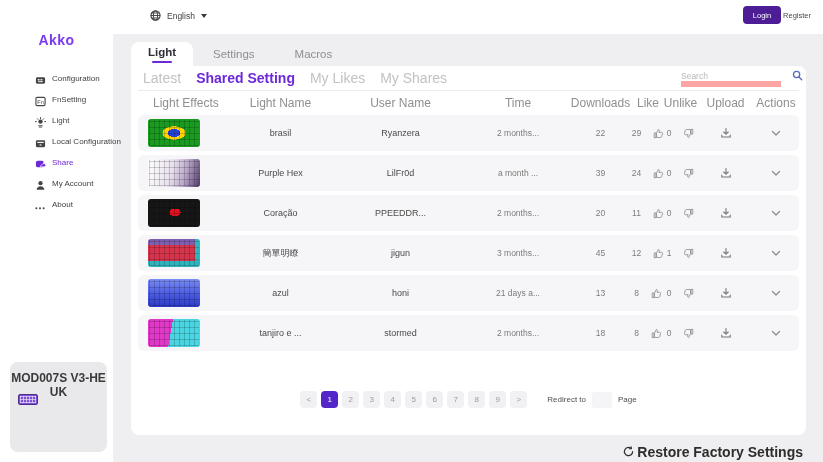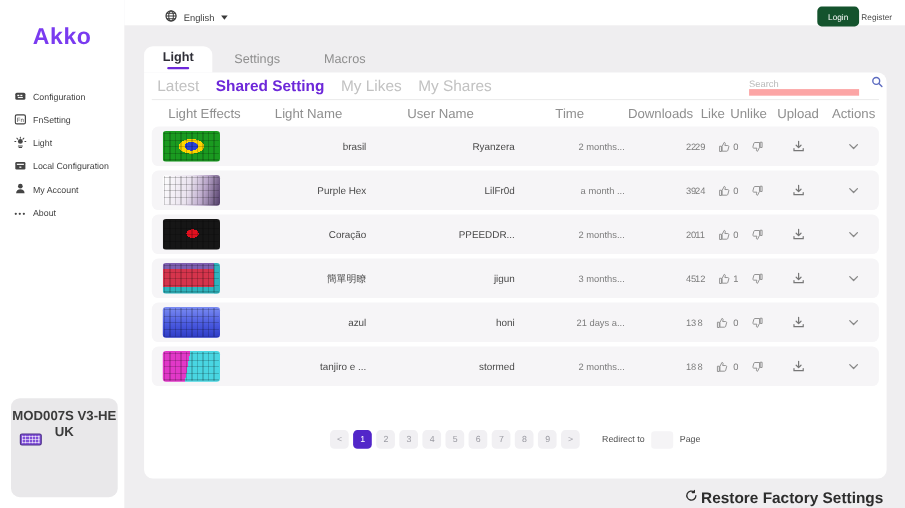--- a/index.html
+++ b/index.html
@@ -24,7 +24,7 @@
      repeating-linear-gradient(0deg, rgba(255,255,255,.55) 0 1px, transparent 1px 3px); }
 
   
-  .topbar { position:absolute; left:113px; top:0; right:0; height:23px; background:#fff; z-index:1; }
+  .topbar { position:absolute; left:113px; top:0; right:0; height:34px; background:#fff; z-index:1; }
   .lang { position:absolute; left:37px; top:7px; display:flex; align-items:center; gap:6px; cursor:pointer; }
   .lang .lang-label { font-size:8.5px; color:#3f3f3f; }
   .caret-down { width:0; height:0; border-left:3.5px solid transparent; border-right:3.5px solid transparent; border-top:4.5px solid #3a3a3a; }

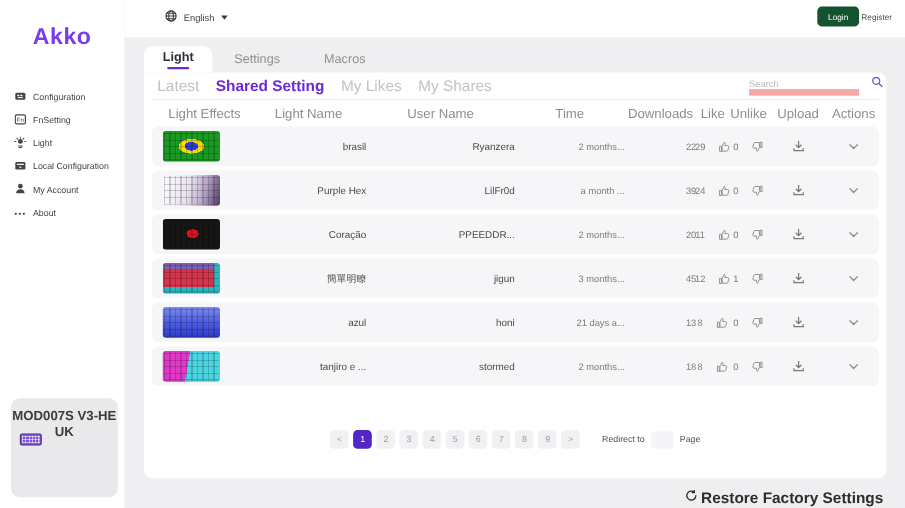--- a/index.html
+++ b/index.html
@@ -28,7 +28,7 @@
   .lang { position:absolute; left:37px; top:7px; display:flex; align-items:center; gap:6px; cursor:pointer; }
   .lang .lang-label { font-size:8.5px; color:#3f3f3f; }
   .caret-down { width:0; height:0; border-left:3.5px solid transparent; border-right:3.5px solid transparent; border-top:4.5px solid #3a3a3a; }
-  .login-btn { position:absolute; right:42px; top:6px; width:38px; height:18px; background:#14532d; color:#fff; font-size:7.5px; border:none; border-radius:4px; cursor:pointer; font-family:inherit; }
+  .login-btn { position:absolute; right:42px; top:6px; width:38px; height:18px; background:#4c1d95; color:#fff; font-size:7.5px; border:none; border-radius:4px; cursor:pointer; font-family:inherit; }
   .register-link { position:absolute; right:12px; top:11px; font-size:7.5px; color:#4a4a4a; cursor:pointer; }
 
   

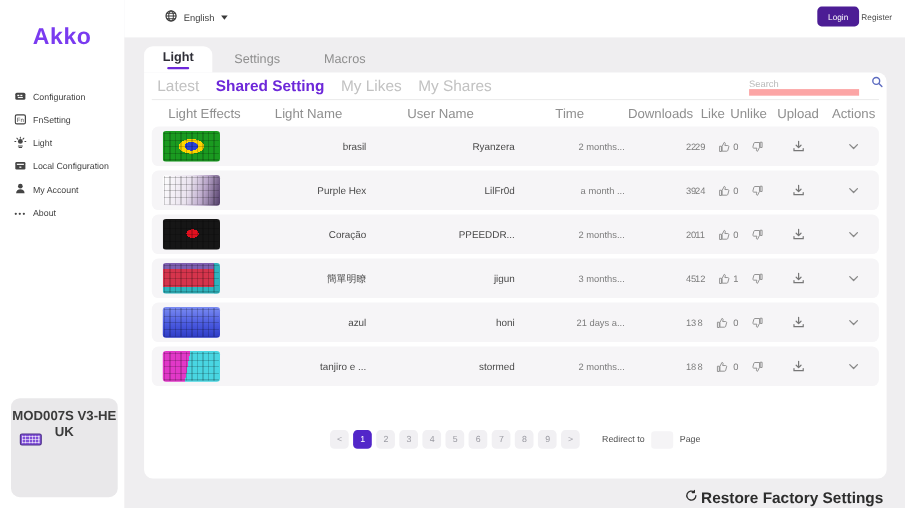--- a/index.html
+++ b/index.html
@@ -8,7 +8,7 @@
 
   
   .sidebar { position:absolute; left:0; top:0; width:113px; height:462px; background:#fff; z-index:2; }
-  .logo { margin-top:22px; text-align:center; font-size:21px; font-weight:bold; color:#7a3bf0; letter-spacing:.5px; }
+  .logo { margin-top:32px; text-align:center; font-size:14px; font-weight:bold; color:#7a3bf0; letter-spacing:.5px; }
   .menu { margin-top:26px; }
   .menu-item { display:flex; align-items:flex-end; height:21px; padding-left:12px; cursor:pointer; }
   .menu-item .mi-icon { width:12px; height:12px; display:flex; align-items:center; justify-content:center; color:#454545; flex:0 0 12px; }

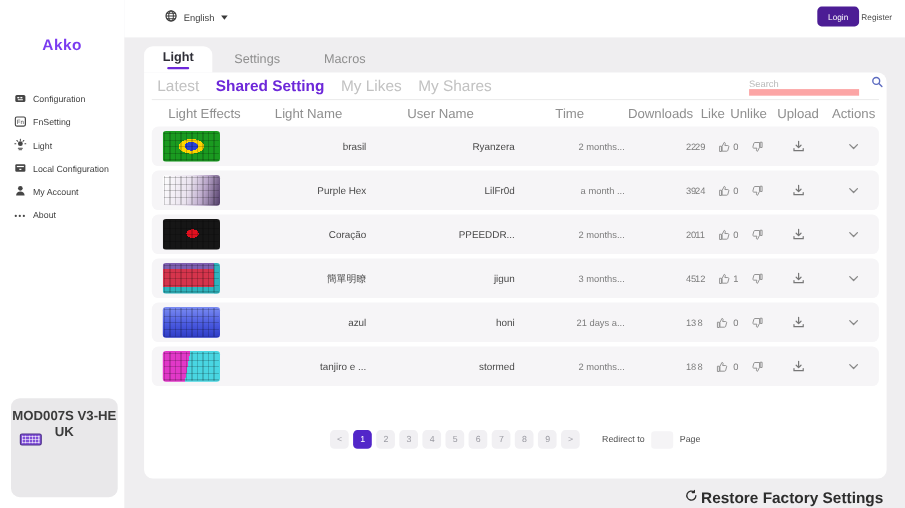--- a/index.html
+++ b/index.html
@@ -10,7 +10,7 @@
   .sidebar { position:absolute; left:0; top:0; width:113px; height:462px; background:#fff; z-index:2; }
   .logo { margin-top:32px; text-align:center; font-size:14px; font-weight:bold; color:#7a3bf0; letter-spacing:.5px; }
   .menu { margin-top:26px; }
-  .menu-item { display:flex; align-items:flex-end; height:21px; padding-left:12px; cursor:pointer; }
+  .menu-item { display:flex; align-items:flex-start; height:21px; padding-left:12px; cursor:pointer;margin-left:22px; }
   .menu-item .mi-icon { width:12px; height:12px; display:flex; align-items:center; justify-content:center; color:#454545; flex:0 0 12px; }
   .menu-item .mi-label { margin-left:6px; font-size:8px; color:#3f3f3f; white-space:nowrap; }
   .menu-item.active .mi-label { color:#6d28d9; }

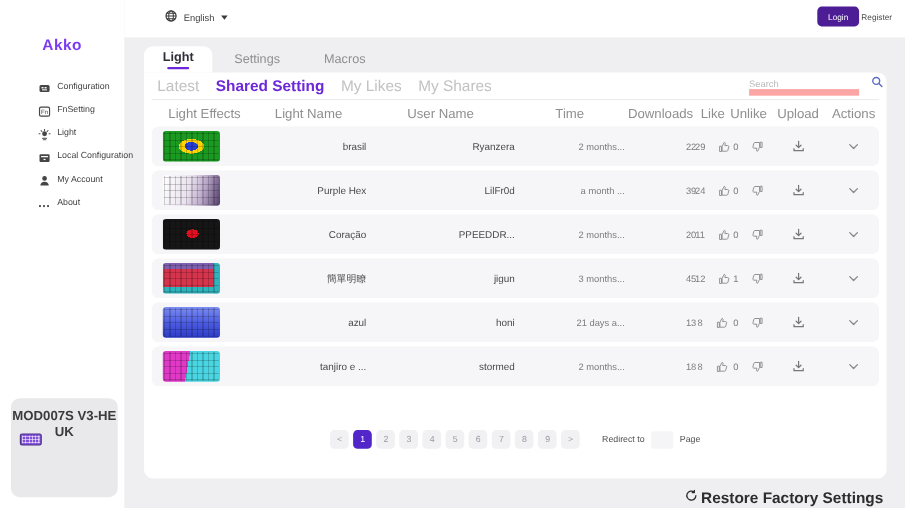--- a/index.html
+++ b/index.html
@@ -58,7 +58,7 @@
   .thumb:after { content:""; position:absolute; inset:1px; background:
      repeating-linear-gradient(90deg, rgba(0,0,0,.18) 0 1px, transparent 1px 5px),
      repeating-linear-gradient(0deg, rgba(0,0,0,.18) 0 1px, transparent 1px 6px); }
-  .td { font-size:9px; color:#4a4a4a; text-align:right; }
+  .td { font-size:9px; color:#4a4a4a; text-align:center; }
   .td.dim { color:#7c7c7c; font-size:8.5px; }
   .vote { display:flex; align-items:center; justify-content:center; gap:12px; font-size:8.5px; color:#7c7c7c; }
   .vote svg, .icon-btn svg { display:block; }

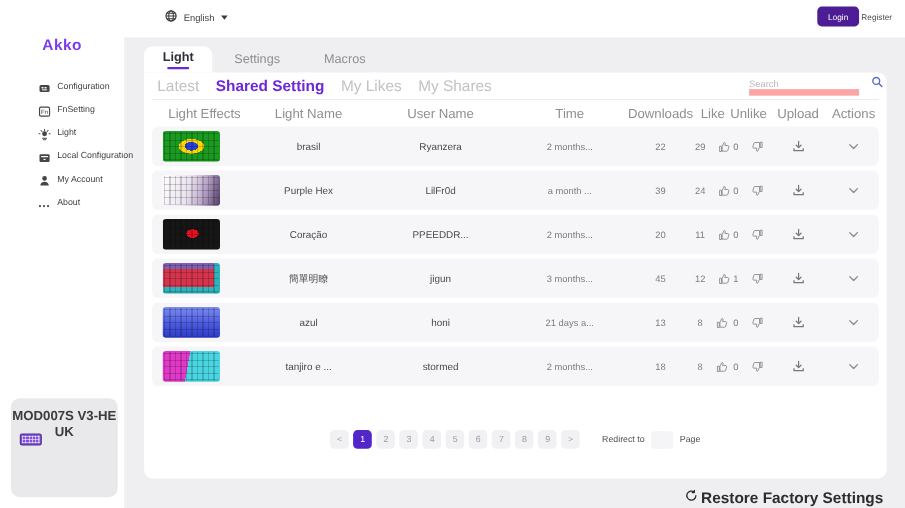--- a/index.html
+++ b/index.html
@@ -120,6 +120,15 @@
           </svg>
         </span>
         <span class="mi-label">Local Configuration</span>
+      </div>
+      <div class="menu-item active">
+        <span class="mi-icon">
+          <svg width="11" height="11" viewBox="0 0 12 12">
+            <rect x="1" y="2" width="8.5" height="7" rx="2" fill="#6d28d9"></rect>
+            <path d="M6 8.8c0-2 1.4-3.3 3.3-3.3V4.2L12 6.9 9.3 9.6V8.3C7.8 8.3 6.8 8.4 6 8.8z" fill="#6d28d9" stroke="#fff" stroke-width="0.7"></path>
+          </svg>
+        </span>
+        <span class="mi-label">Share</span>
       </div>
       <div class="menu-item">
         <span class="mi-icon">

